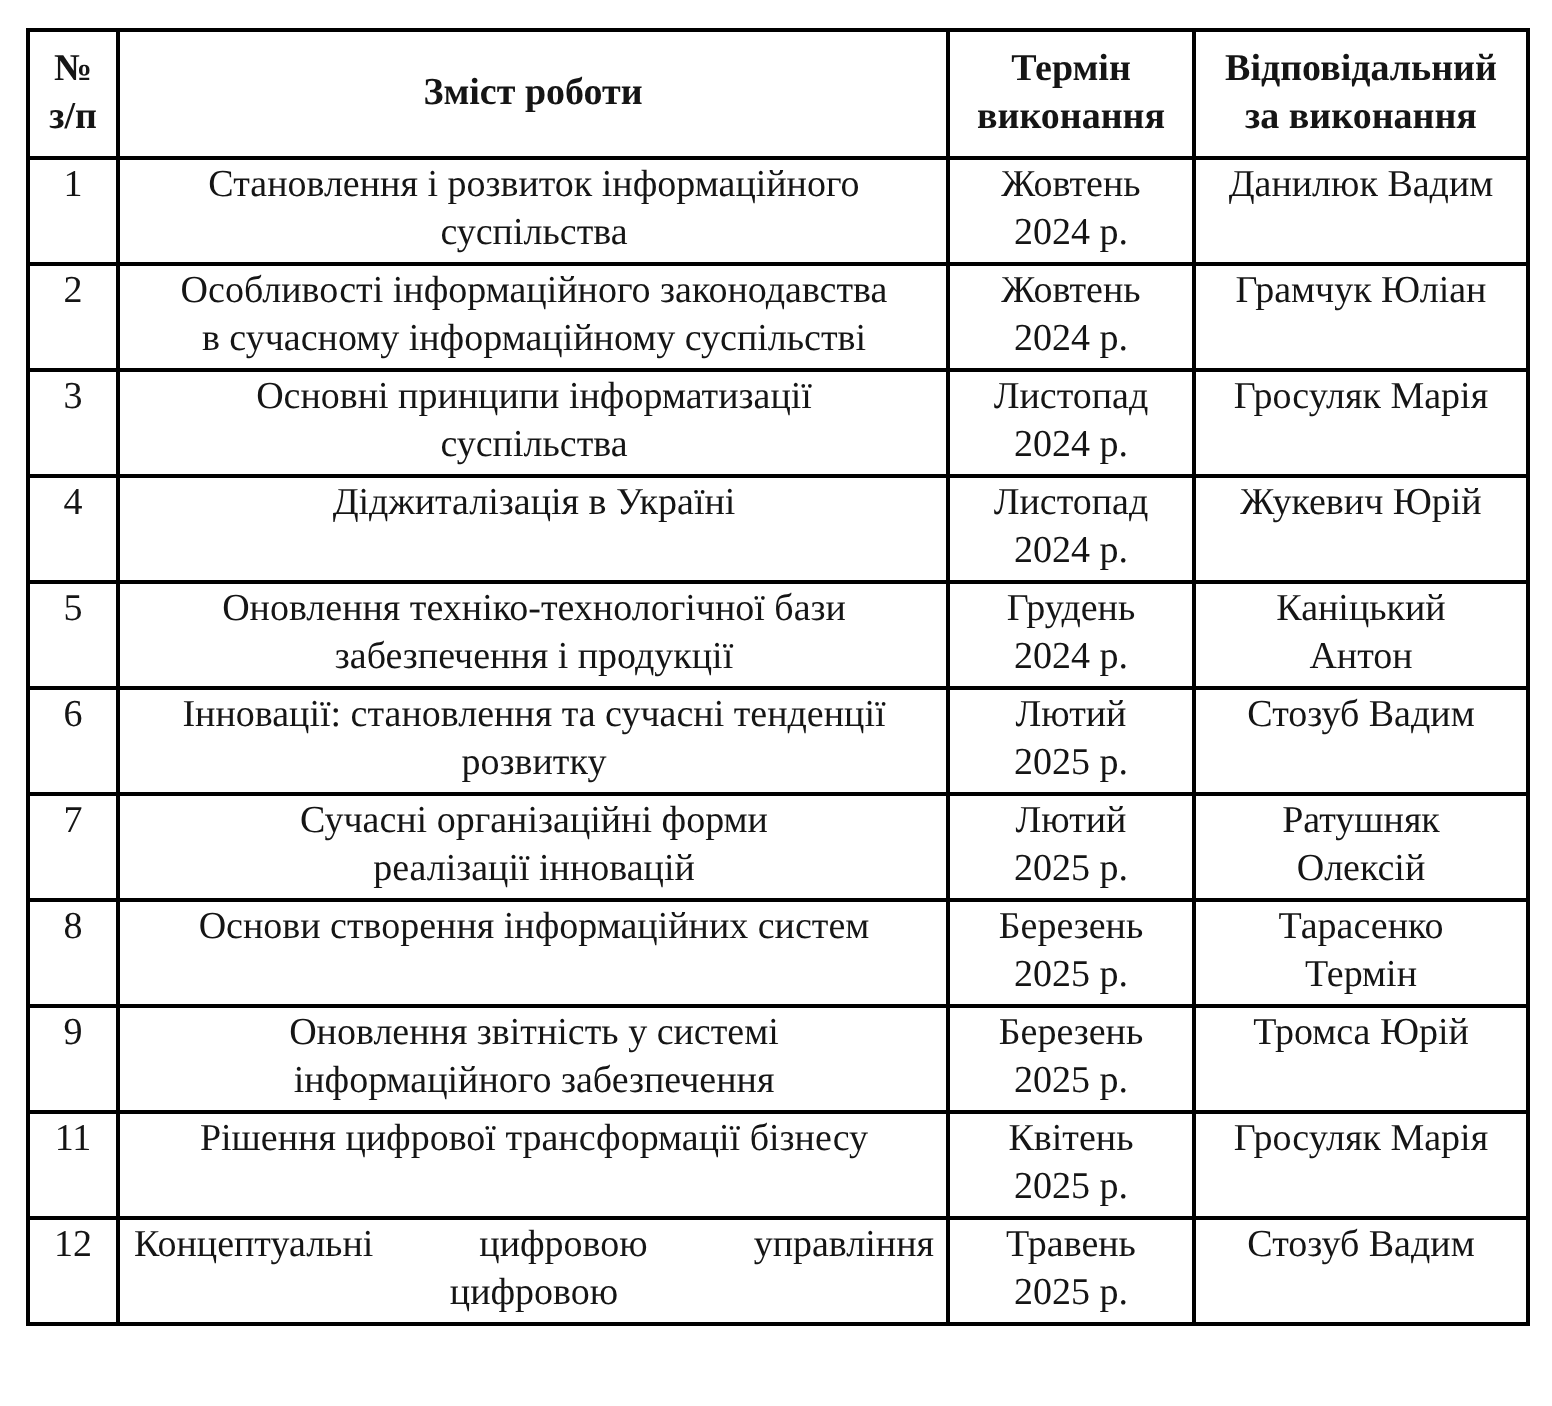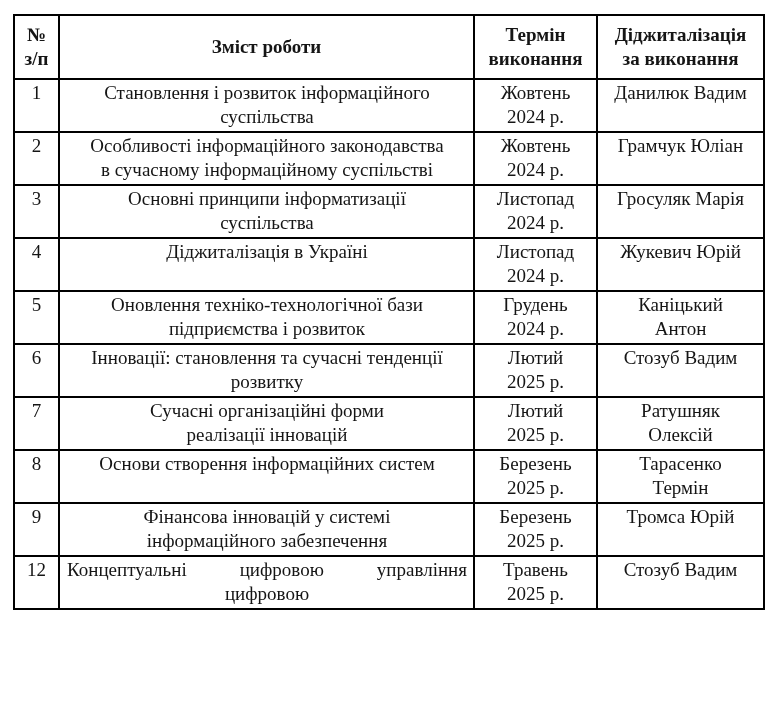--- a/index.html
+++ b/index.html
@@ -96,7 +96,7 @@
             <div class="line">виконання</div>
           </th>
           <th>
-            <div class="line">Діджиталізація</div>
+            <div class="line">Відповідальний</div>
             <div class="line">за виконання</div>
           </th>
         </tr>

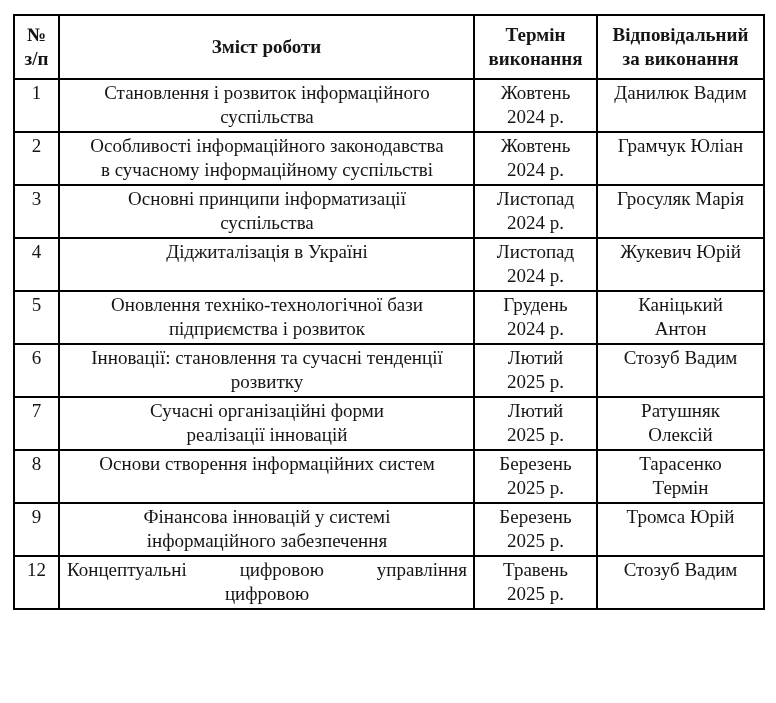--- a/index.html
+++ b/index.html
@@ -161,7 +161,7 @@
           <td class="c-num">5</td>
           <td class="c-content">
             <div class="line">Оновлення техніко-технологічної бази</div>
-            <div class="line">підприємства і розвиток</div>
+            <div class="line">забезпечення і продукції</div>
           </td>
           <td class="c-term">
             <div class="line">Грудень</div>

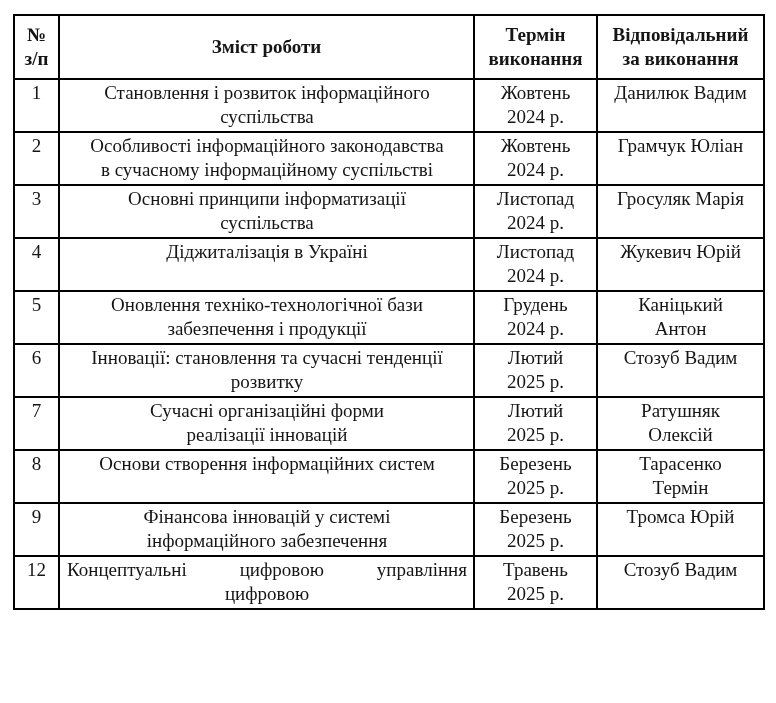--- a/index.html
+++ b/index.html
@@ -218,7 +218,7 @@
         <tr>
           <td class="c-num">9</td>
           <td class="c-content">
-            <div class="line">Фінансова інновацій у системі</div>
+            <div class="line">Оновлення звітність у системі</div>
             <div class="line">інформаційного забезпечення</div>
           </td>
           <td class="c-term">

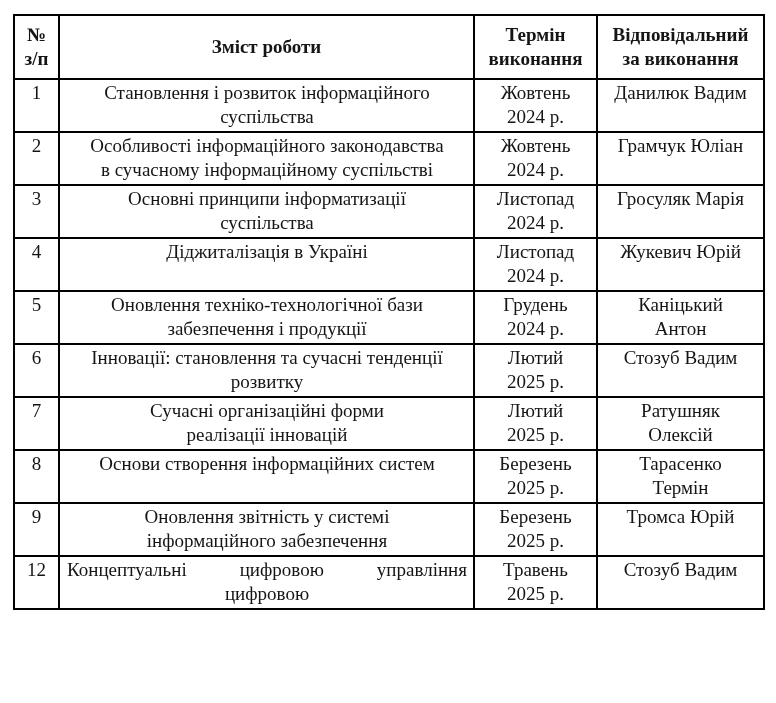--- a/index.html
+++ b/index.html
@@ -230,6 +230,19 @@
           </td>
         </tr>
         <tr>
+          <td class="c-num">11</td>
+          <td class="c-content">
+            <div class="line">Рішення цифрової трансформації бізнесу</div>
+          </td>
+          <td class="c-term">
+            <div class="line">Квітень</div>
+            <div class="line">2025 р.</div>
+          </td>
+          <td class="c-resp">
+            <div class="line">Гросуляк Марія</div>
+          </td>
+        </tr>
+        <tr>
           <td class="c-num">12</td>
           <td class="c-content">
             <div class="jline">

